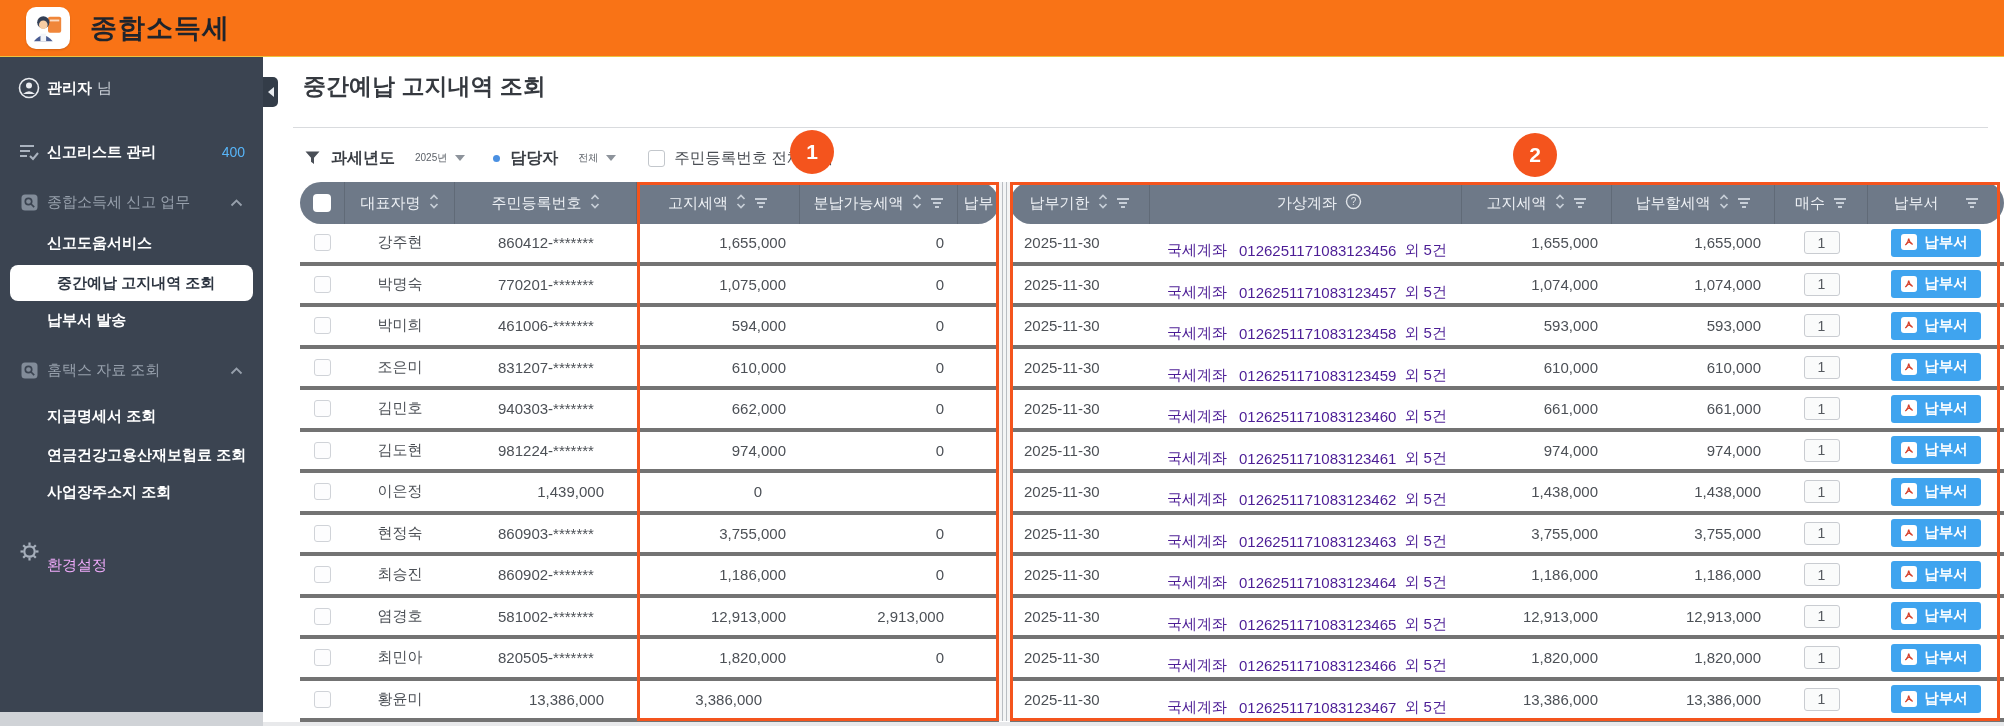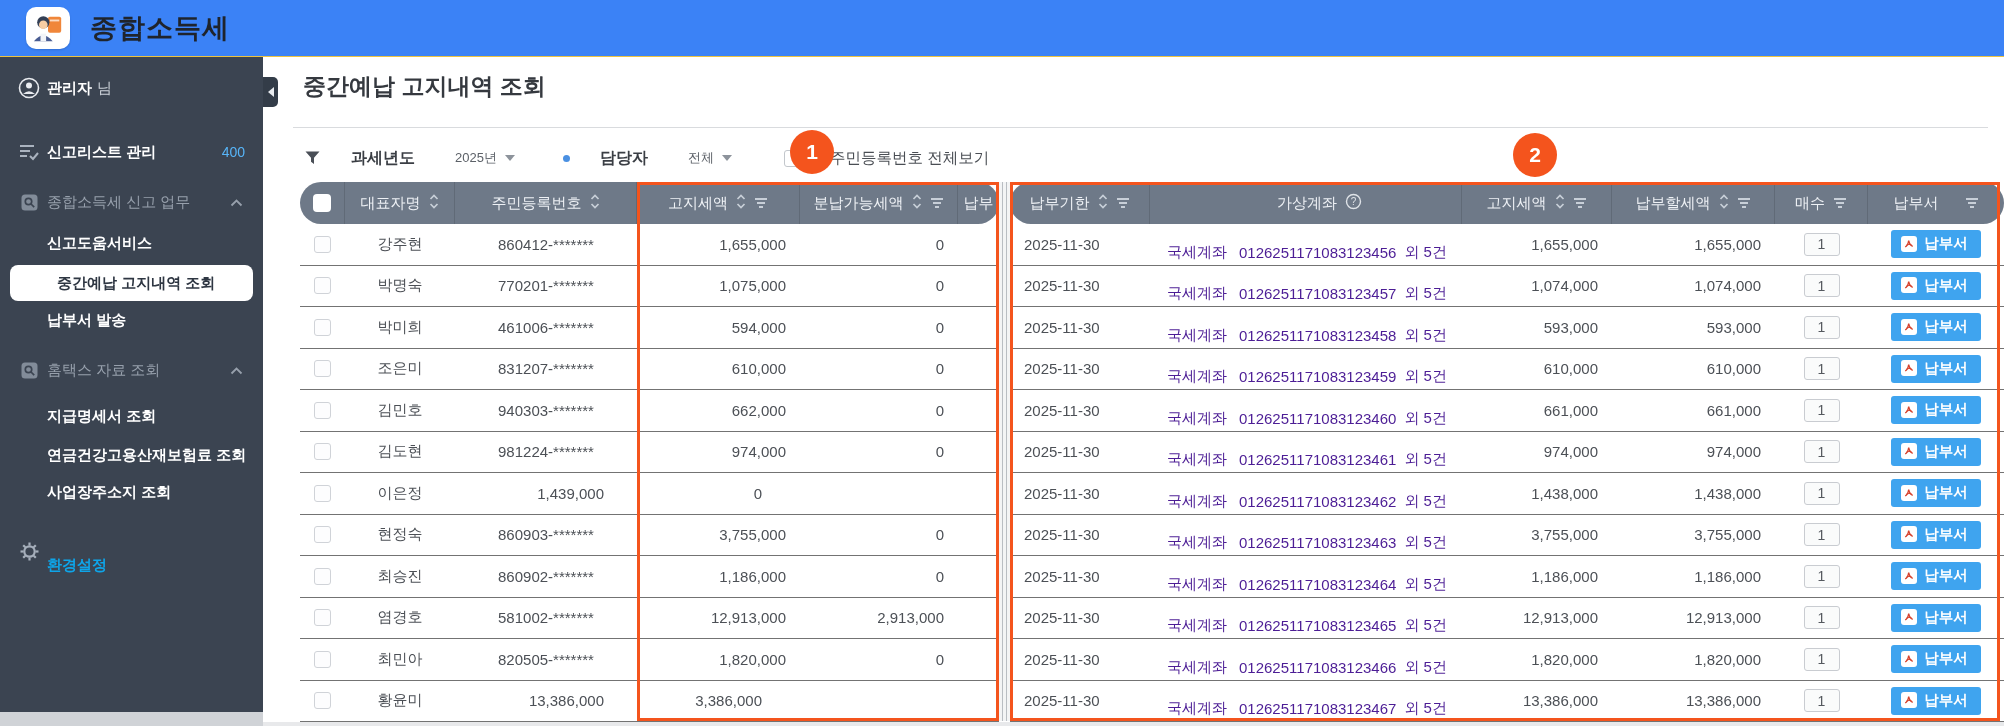--- a/index.html
+++ b/index.html
@@ -7,7 +7,7 @@
   .app { position:relative; width:2004px; height:726px; background:#fff; overflow:hidden; }
 
   
-  .topbar { position:absolute; left:0; top:0; width:2004px; height:57px; background:#3b82f6; border-bottom:1px solid #ecc342; display:flex; align-items:center; }
+  .topbar { position:absolute; left:0; top:0; width:2004px; height:57px; background:#f97316; border-bottom:1px solid #ecc342; display:flex; align-items:center; }
   .app-icon { width:44px; height:42px; margin-left:26px; background:#fff; border-radius:10px; box-shadow:0 1px 2px rgba(0,0,0,.15); display:flex; align-items:center; justify-content:center; }
   .app-title { margin-left:20px; font-size:27px; font-weight:bold; color:#1f242c; letter-spacing:1px; }
 

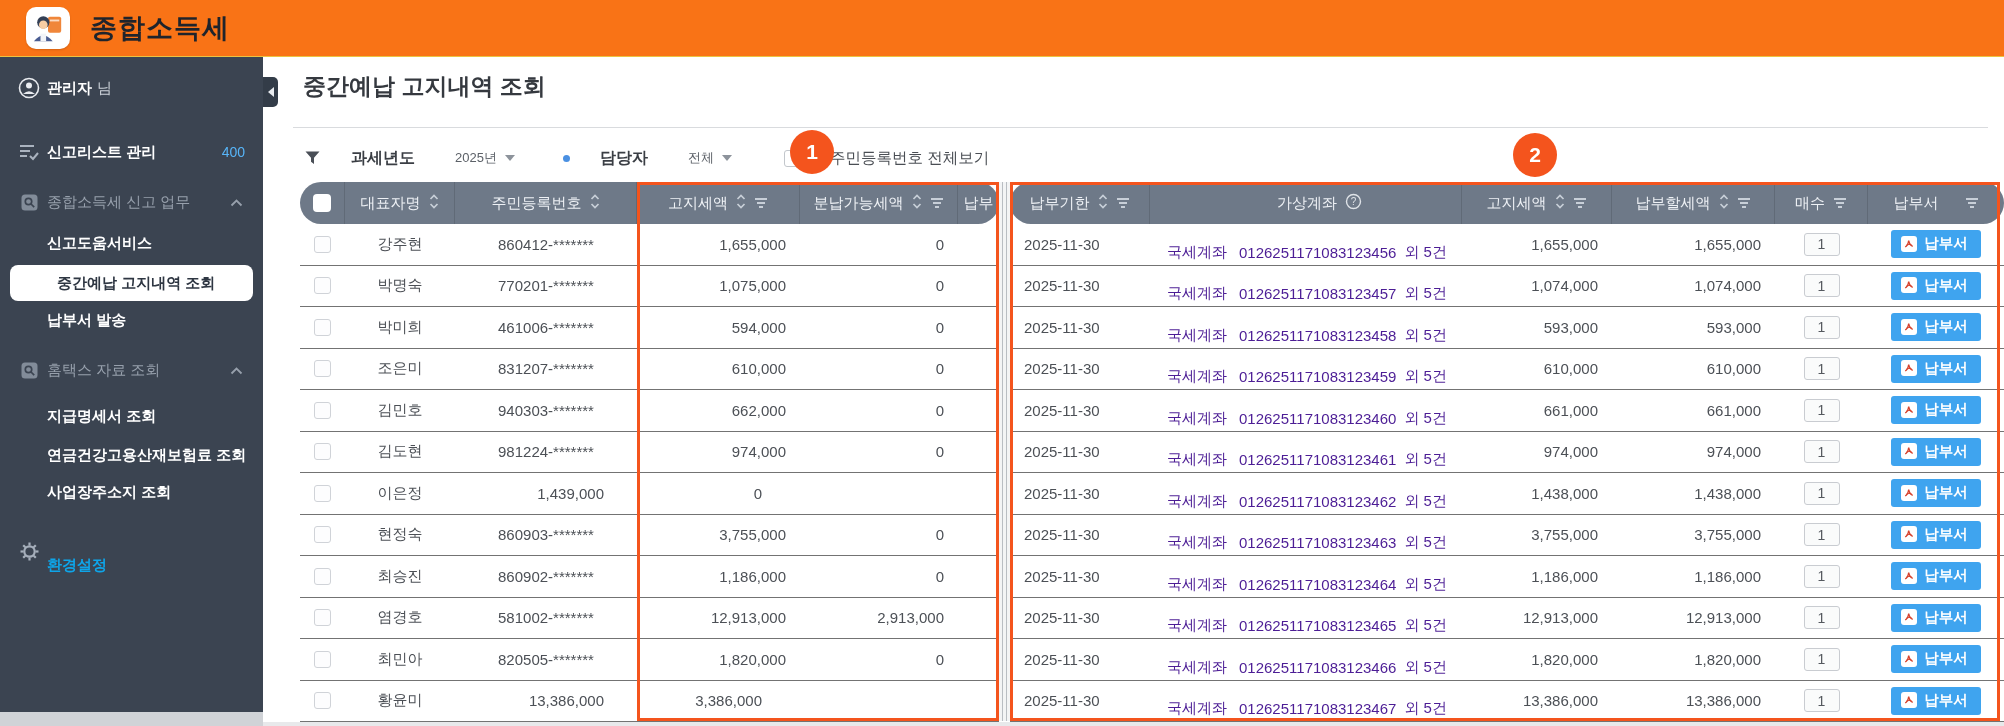--- a/index.html
+++ b/index.html
@@ -32,7 +32,7 @@
   .title-divider { position:absolute; left:30px; top:70px; width:1695px; height:0; border-top:1px solid #d9dbde; }
   .main-bottom-strip { position:absolute; left:0; top:665px; width:1741px; height:4px; background:#e8e9eb; }
 
-  .filter-bar { position:absolute; left:42px; top:85px; height:32px; display:flex; align-items:center;gap:20px; }
+  .filter-bar { position:absolute; left:42px; top:85px; height:32px; display:flex; align-items:center; }
   .f-label { font-size:16px; font-weight:bold; color:#3a3e44; }
   .f-value { font-size:13px; color:#5c6168; }
   .caret-down { width:0; height:0; border-left:5px solid transparent; border-right:5px solid transparent; border-top:6px solid #8d939b; margin-left:8px; display:inline-block; }

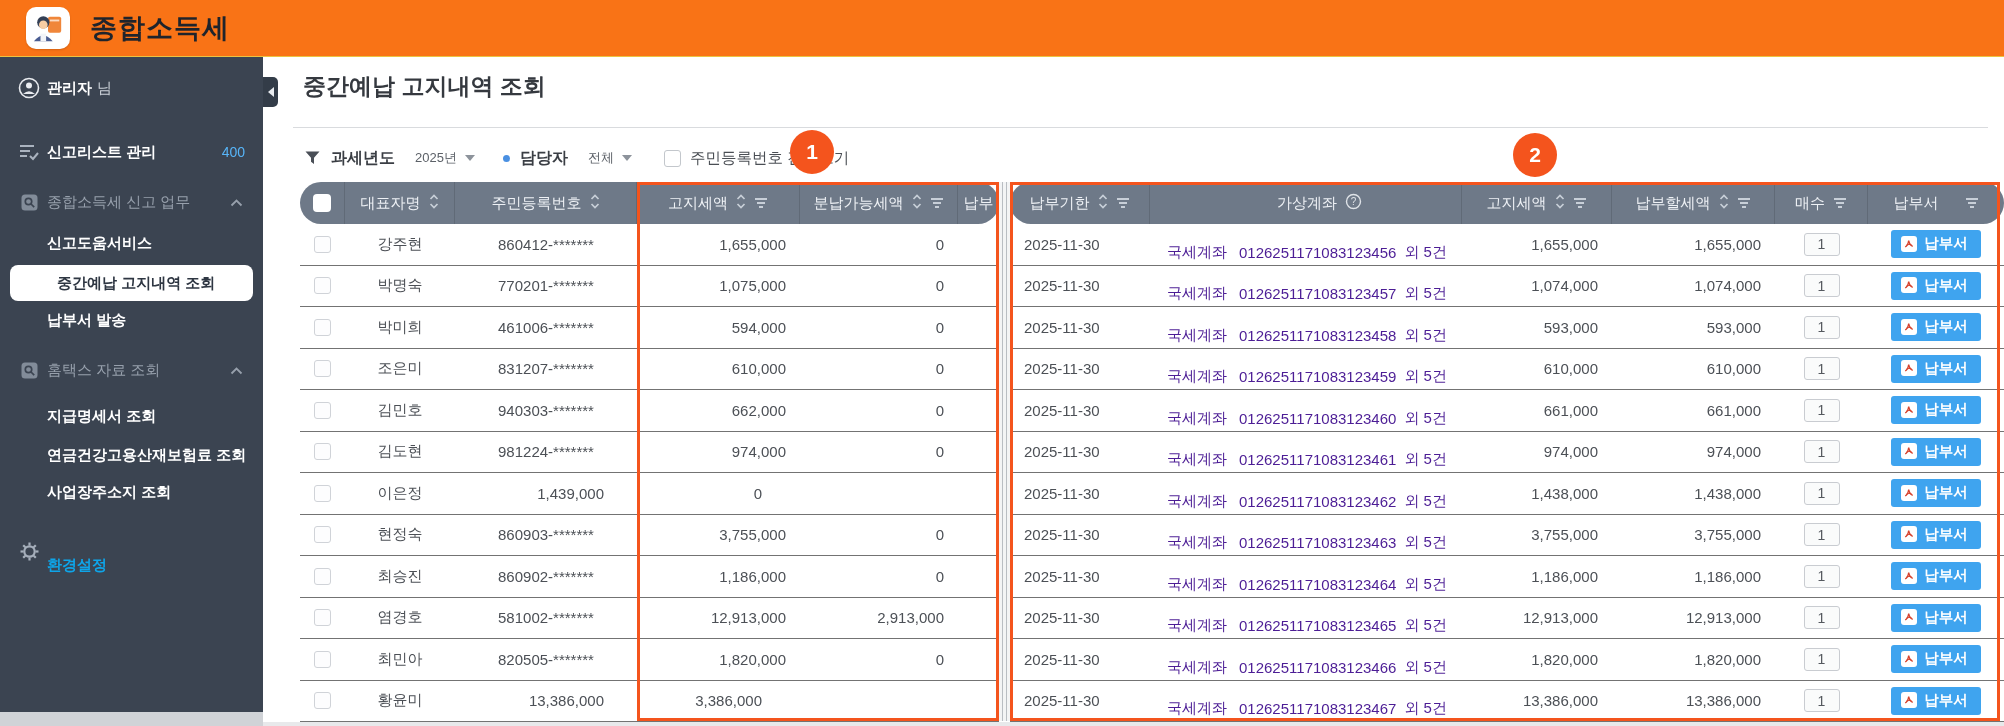--- a/index.html
+++ b/index.html
@@ -34,7 +34,7 @@
 
   .filter-bar { position:absolute; left:42px; top:85px; height:32px; display:flex; align-items:center; }
   .f-label { font-size:16px; font-weight:bold; color:#3a3e44; }
-  .f-value { font-size:13px; color:#5c6168; }
+  .f-value { font-size:10px; color:#5c6168; }
   .caret-down { width:0; height:0; border-left:5px solid transparent; border-right:5px solid transparent; border-top:6px solid #8d939b; margin-left:8px; display:inline-block; }
   .blue-dot { width:7px; height:7px; border-radius:50%; background:#4a90e2; display:inline-block; }
   .f-check { width:17px; height:17px; border:1px solid #c3c7cc; border-radius:3px; background:#fff; display:inline-block; }

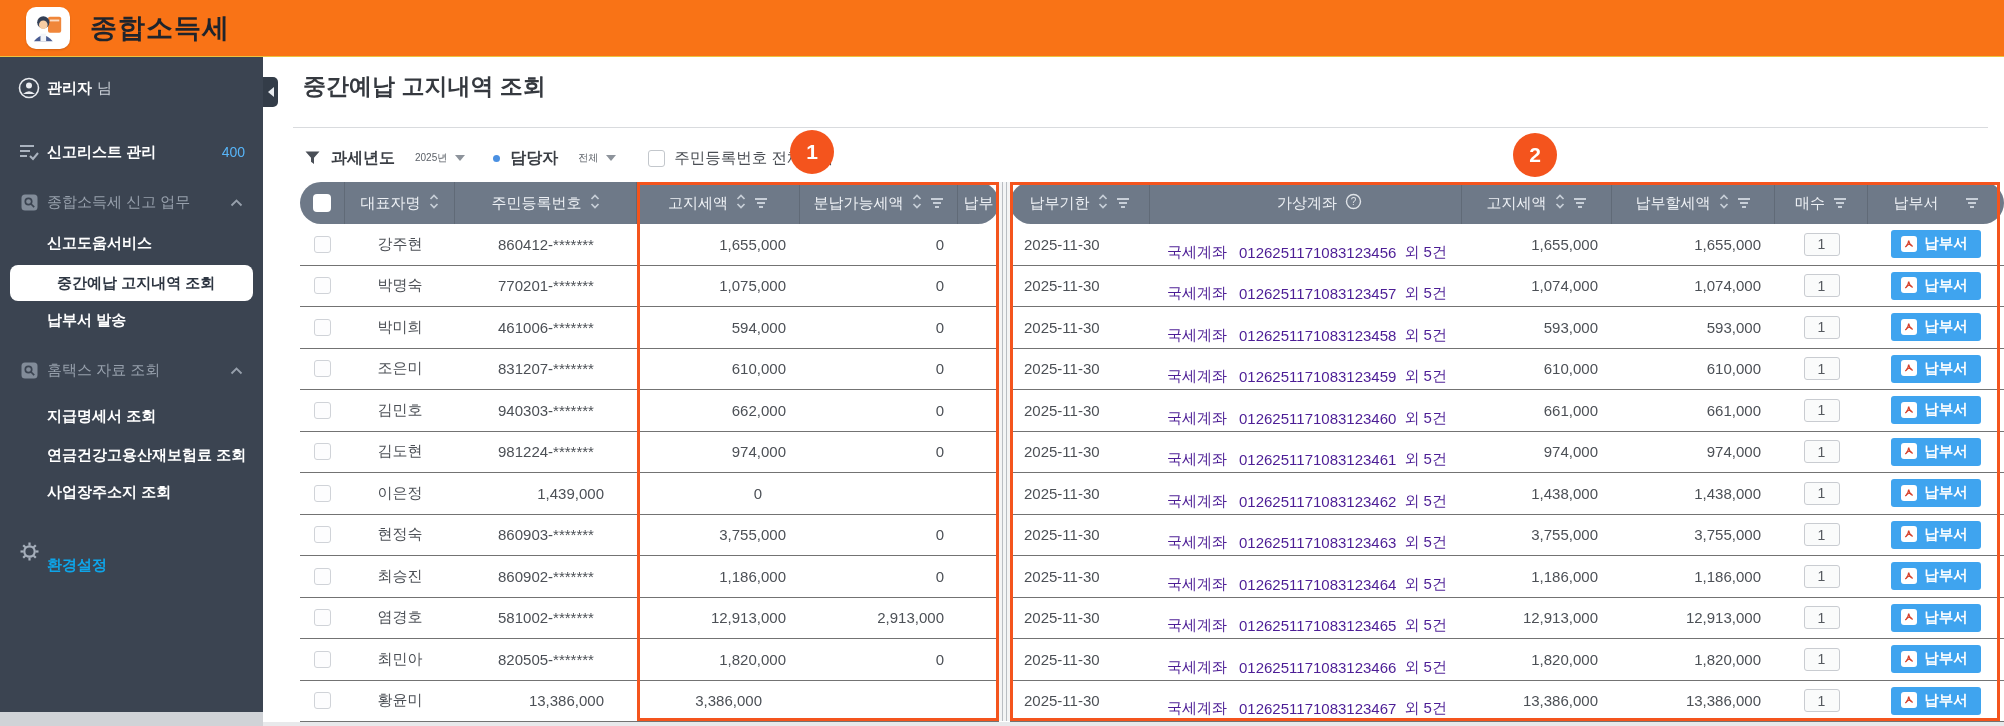--- a/index.html
+++ b/index.html
@@ -51,7 +51,7 @@
   .th { display:flex; align-items:center; justify-content:center; gap:8px; font-size:15px; color:#eef1f5; border-right:1px solid rgba(0,0,0,.12); height:42px; }
   .th:last-child { border-right:none; }
   .th.left-align { justify-content:center; padding-left:28px; }
-  .trow { display:flex; height:41.5px; border-bottom:1px solid #737373; background:#fff; }
+  .trow { display:flex; height:41.5px; border-bottom:4px solid #737373; background:#fff; }
   .cell { display:flex; align-items:center; justify-content:center; font-size:15px; color:#4c5056; height:100%; }
   .cell.num { justify-content:flex-end; padding-right:14px; }
   .cell.left { justify-content:flex-start; padding-left:14px; }

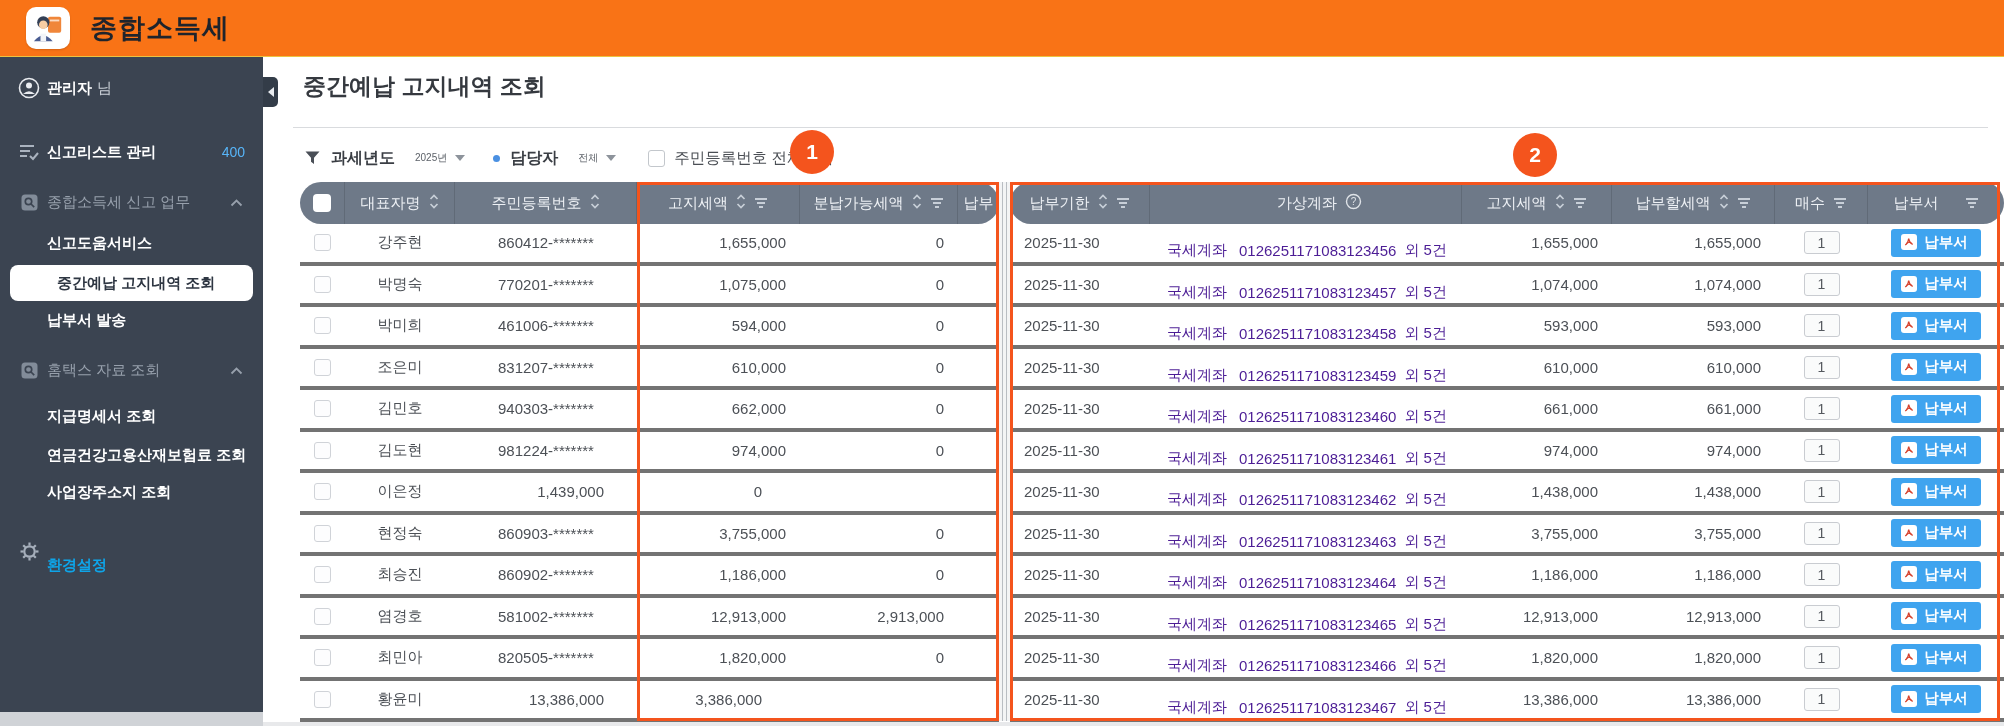--- a/index.html
+++ b/index.html
@@ -188,7 +188,7 @@
             <circle cx="9.5" cy="9.5" r="2" fill="#3b4451"></circle>
           </svg>
       </span>
-      <span class="side-label" style="font-weight:bold; color:#0ea5e9;margin-top:28px;">환경설정</span>
+      <span class="side-label" style="font-weight:normal; color:#f0abfc;margin-top:28px;">환경설정</span>
     </div>
   </div>
   <div class="sidebar-bottom"></div>

